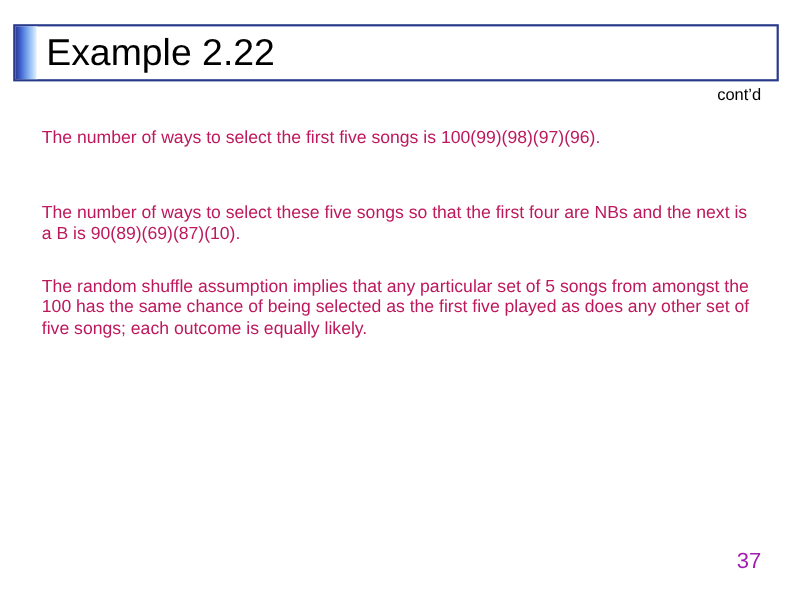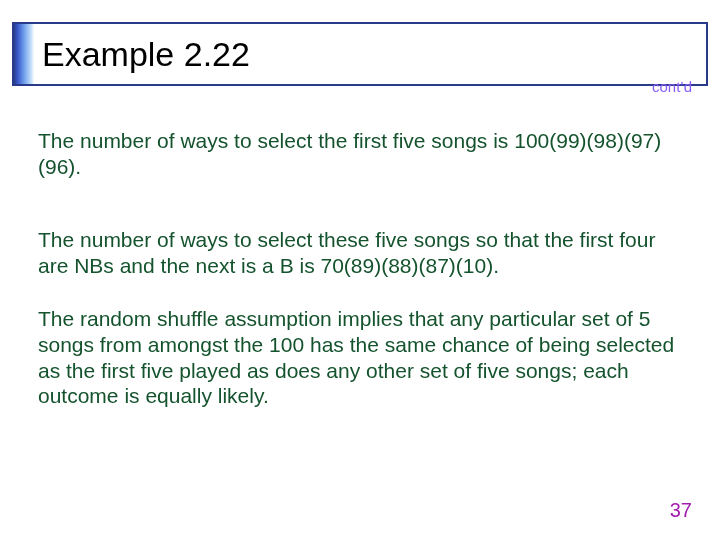--- a/index.html
+++ b/index.html
@@ -13,7 +13,7 @@
     position: relative;
     margin: 22px 12px 0 12px;
     border: 2px solid #2a3a8a;
-    height: 64px;
+    height: 52px;
     display: flex;
     align-items: center;
   }

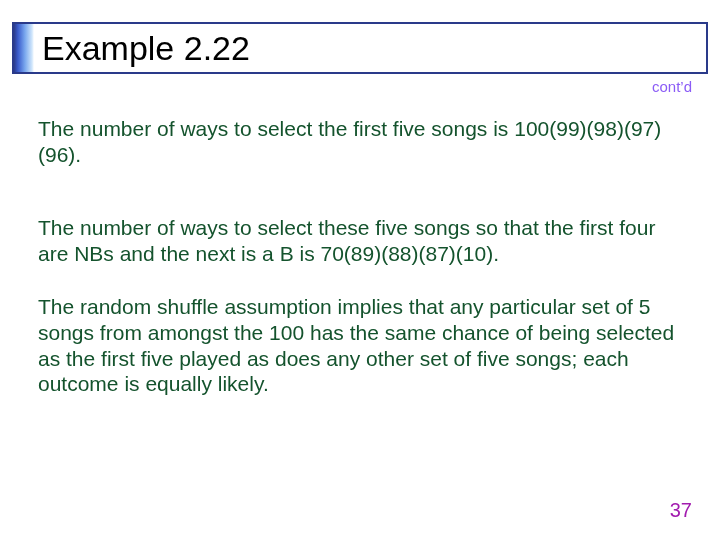--- a/index.html
+++ b/index.html
@@ -37,7 +37,7 @@
     right: 28px;
     top: 78px;
     font-size: 15px;
-    color: #8b5cf6;
+    color: #000000;
   }
   .content {
     padding: 0 38px;

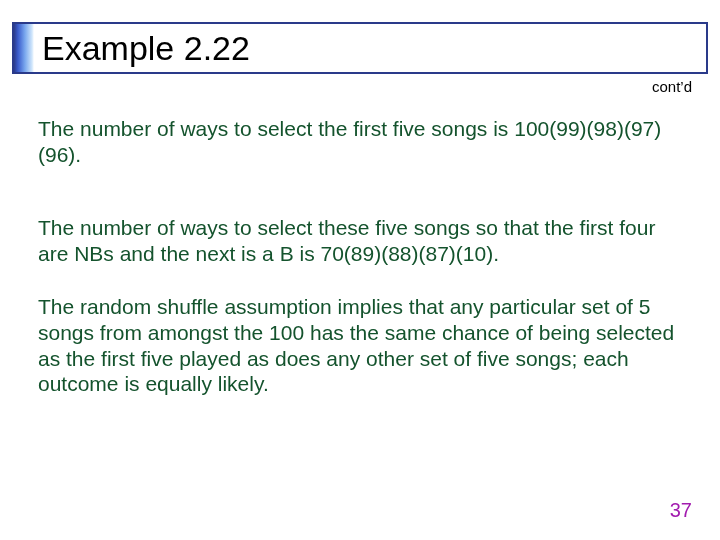--- a/index.html
+++ b/index.html
@@ -41,9 +41,9 @@
   }
   .content {
     padding: 0 38px;
-    font-size: 21px;
+    font-size: 16px;
     line-height: 1.22;
-    color: #14532d;
+    color: #be185d;
   }
   .para1 { margin-top: 42px; }
   .para2 { margin-top: 48px; }

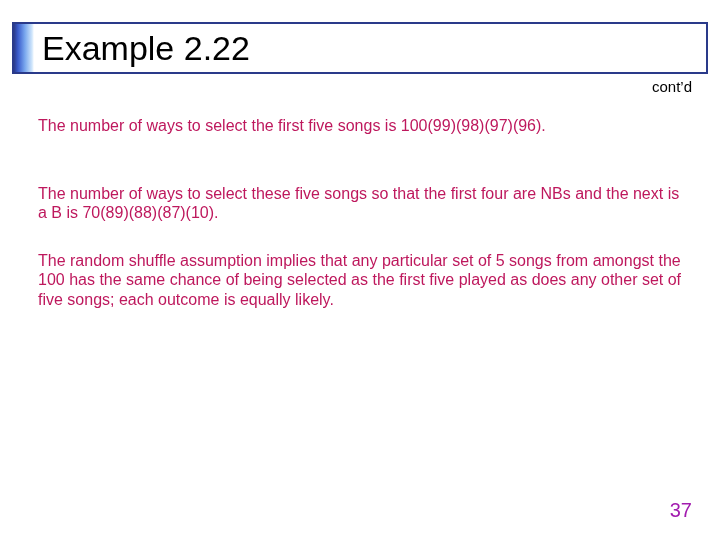--- a/index.html
+++ b/index.html
@@ -68,7 +68,7 @@
 
 <div class="content">
   <p class="para1">The number of ways to select the first five songs is 100(99)(98)(97)(96).</p>
-  <p class="para2">The number of ways to select these five songs so that the first four are NBs and the next is a B is 70(89)(88)(87)(10).</p>
+  <p class="para2">The number of ways to select these five songs so that the first four are NBs and the next is a B is 90(89)(69)(87)(10).</p>
   <p class="para3">The random shuffle assumption implies that any particular set of 5 songs from amongst the 100 has the same chance of being selected as the first five played as does any other set of five songs; each outcome is equally likely.</p>
 </div>
 

